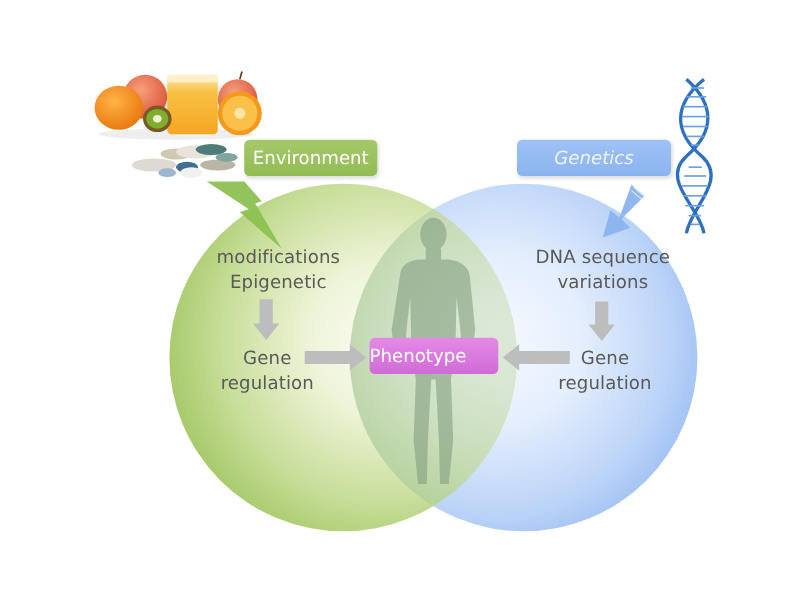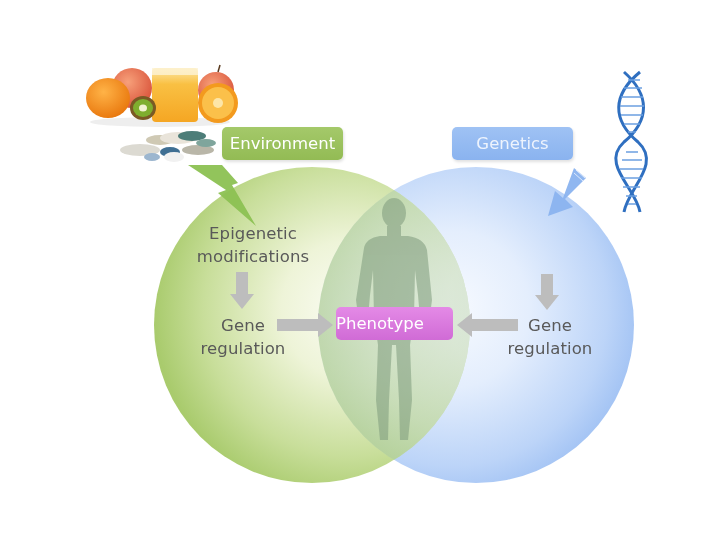--- a/index.html
+++ b/index.html
@@ -19,8 +19,8 @@
     }
     #env-tag { left: 222px; top: 127px; width: 121px;
       background: linear-gradient(#a4c96a, #93bb54); }
-    #gen-tag { left: 452px; top: 127px; width: 121px;
-      background: linear-gradient(#9fc2f4, #8ab3ef); color: #eef4fd; }
+    #gen-tag { left: 470px; top: 127px; width: 140px;
+      background: linear-gradient(#9fc2f4, #8ab3ef); color: #eef4fd; font-style: italic; }
     #pheno-tag { left: 336px; top: 307px; width: 117px; height: 33px;
       background: linear-gradient(#e48ae6, #d06bd6); border-radius: 5px;
       color: #ffffff; font-size: 16.5px; line-height: 33px; text-align: left; position: absolute;}

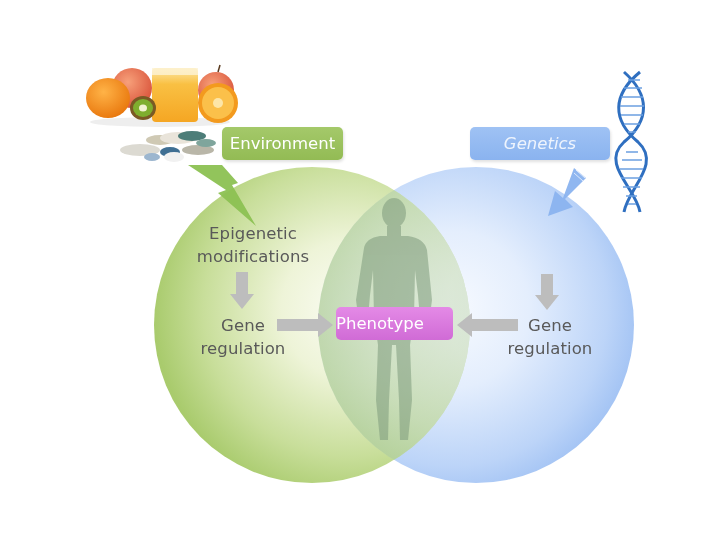--- a/index.html
+++ b/index.html
@@ -157,6 +157,10 @@
     <div>regulation</div>
   </div>
 
+  <div class="label" style="left:478px; top:222px; width:140px;">
+    <div>DNA sequence</div>
+    <div>variations</div>
+  </div>
   <div class="label" style="left:500px; top:314px; width:100px;">
     <div>Gene</div>
     <div>regulation</div>

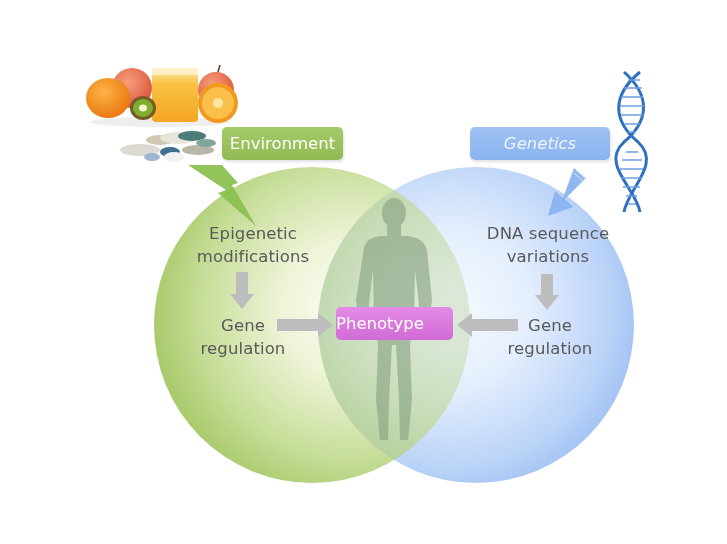--- a/index.html
+++ b/index.html
@@ -149,8 +149,8 @@
   <div id="pheno-tag">Phenotype</div>
 
   <div class="label" style="left:193px; top:222px; width:120px;">
+    <div>modifications</div>
     <div>Epigenetic</div>
-    <div>modifications</div>
   </div>
   <div class="label" style="left:193px; top:314px; width:100px;">
     <div>Gene</div>

